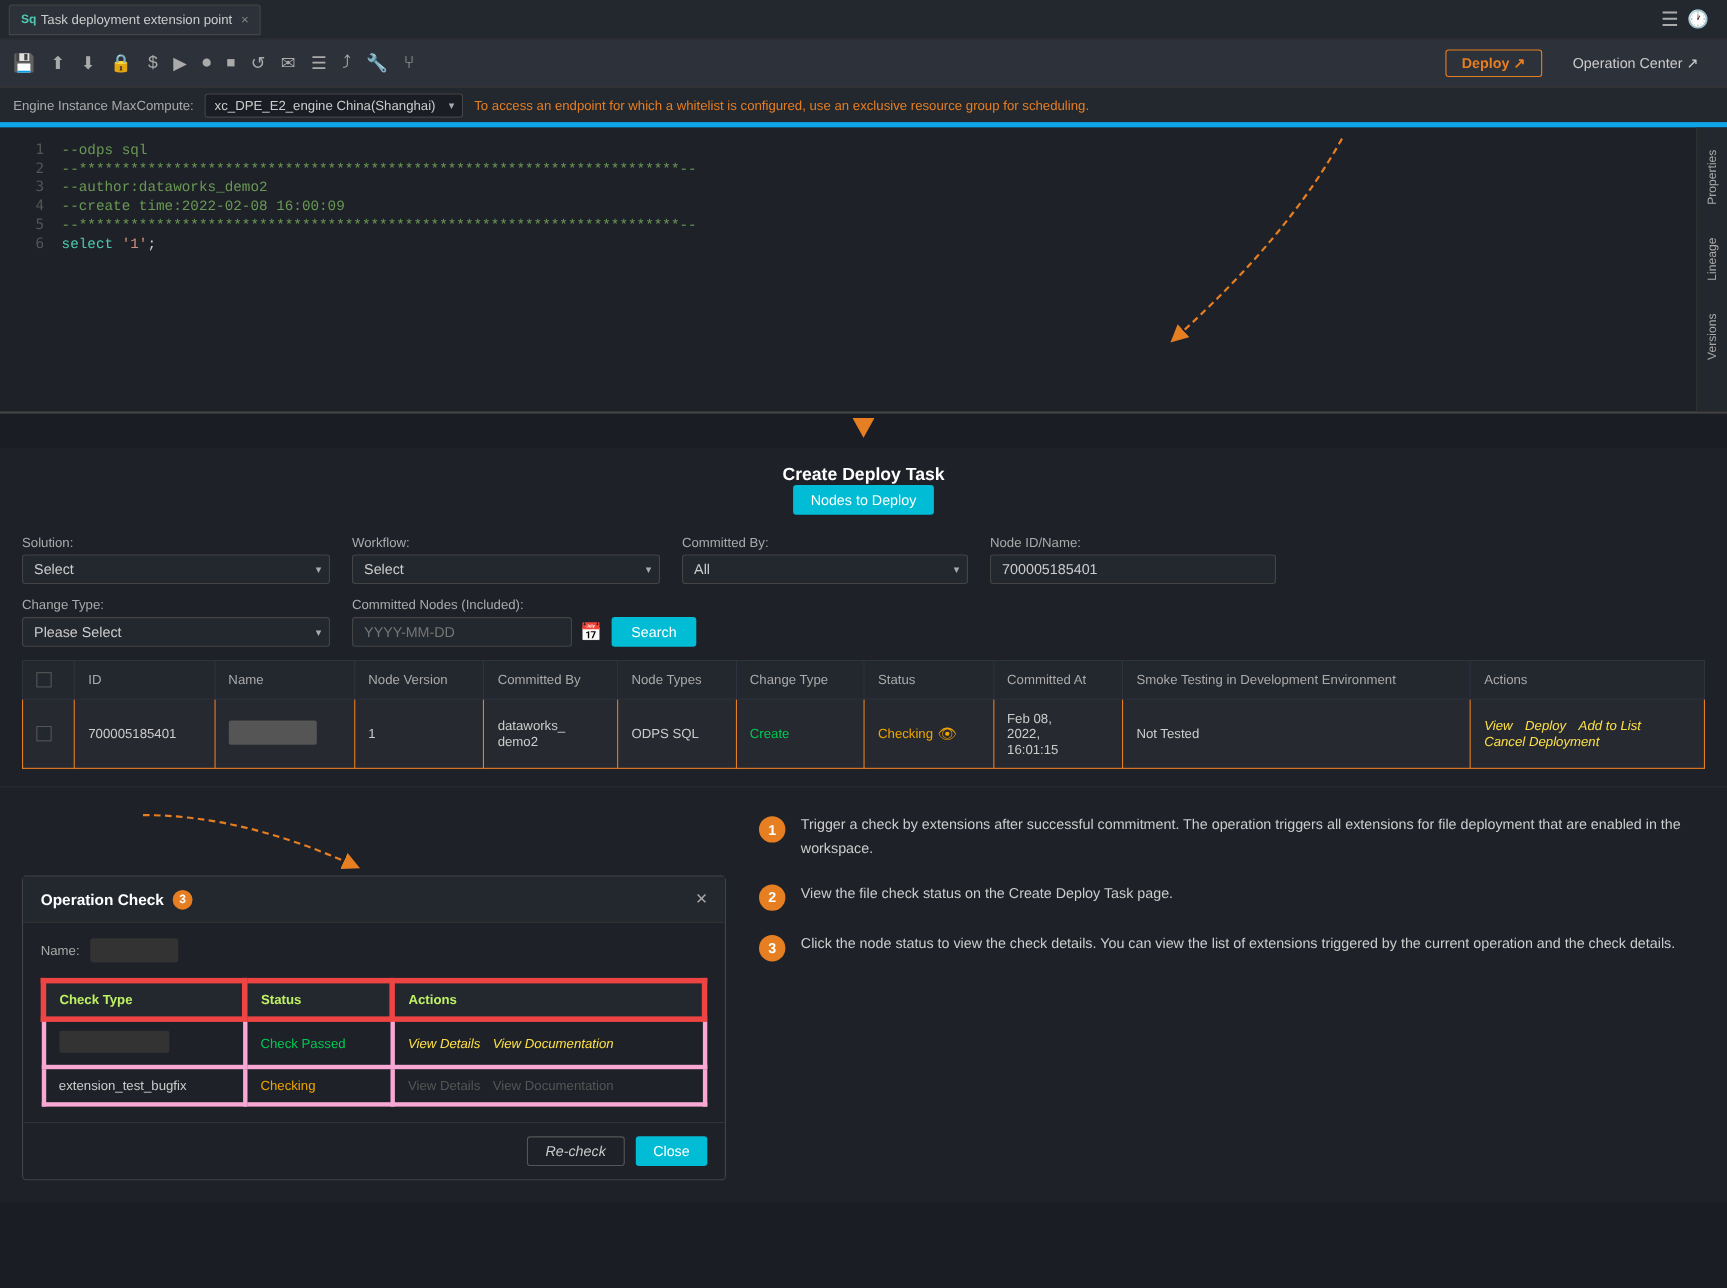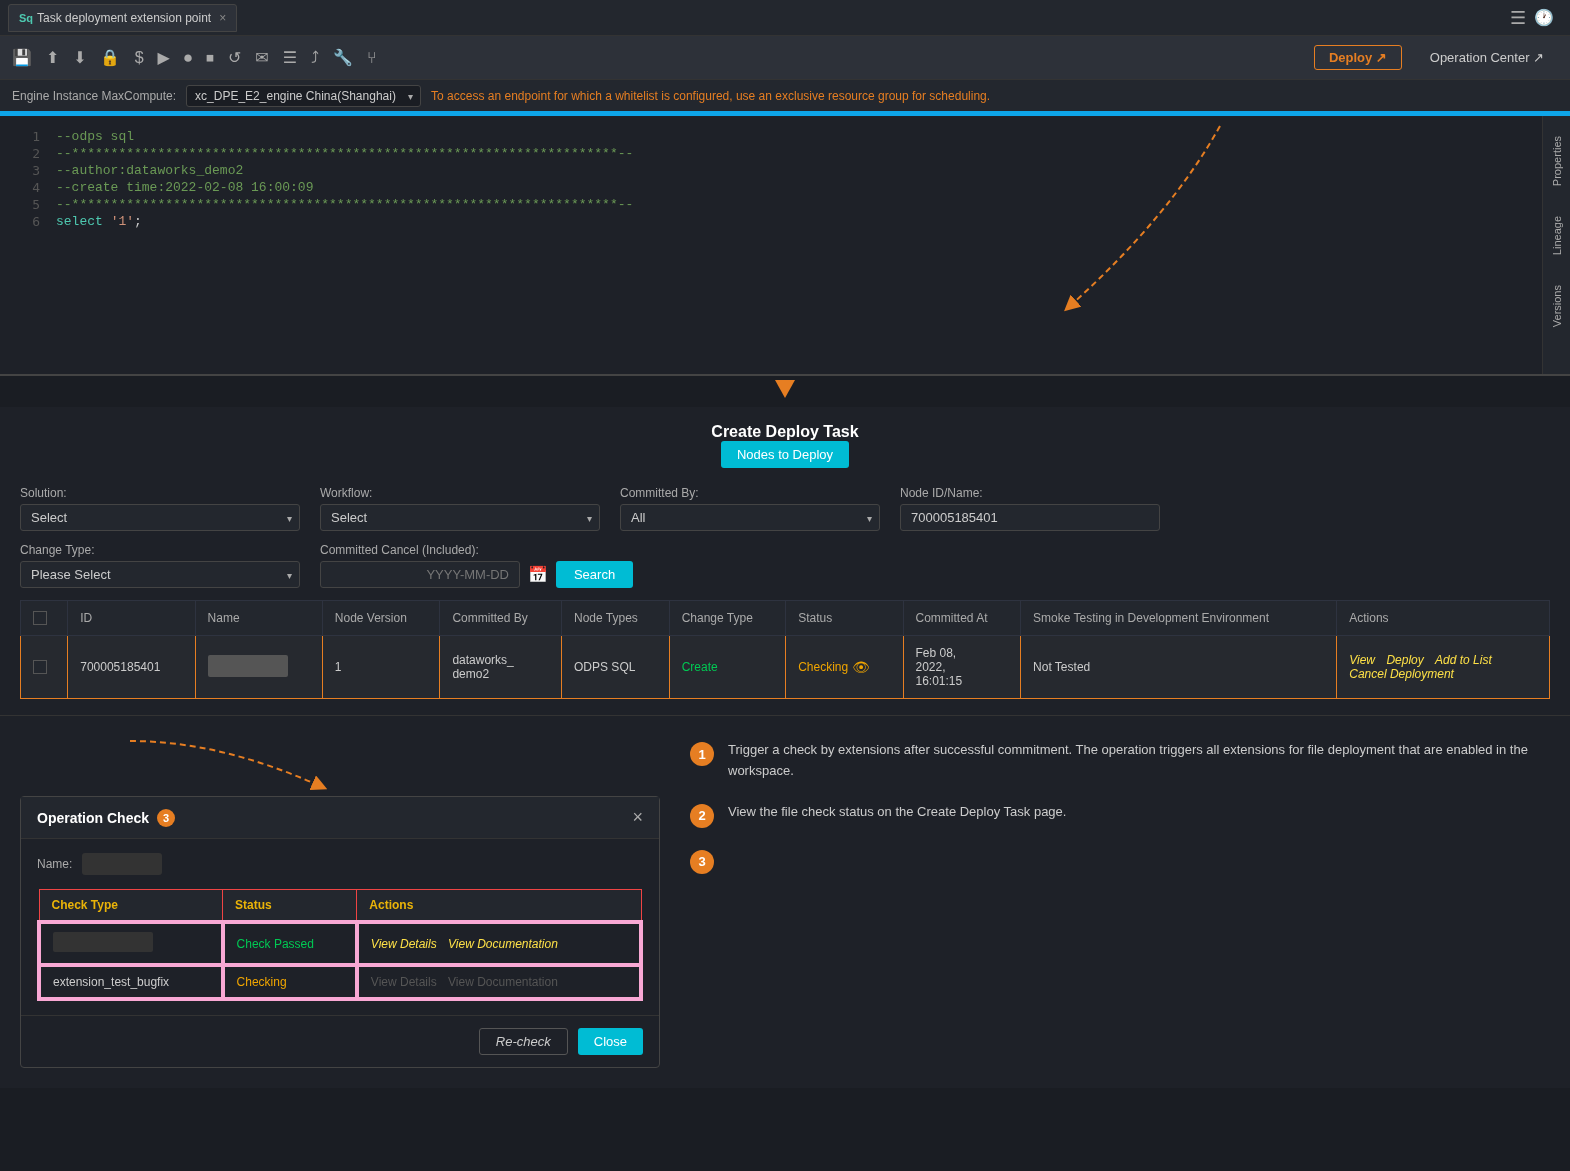--- a/index.html
+++ b/index.html
@@ -236,7 +236,7 @@
         </div>
       </div>
       <div class="filter-group">
-        <span class="filter-label">Committed Cancel (Included):</span>
+        <span class="filter-label">Committed Nodes (Included):</span>
         <div style="display:flex;align-items:center;gap:8px;">
           <input class="filter-input" type="text" placeholder="YYYY-MM-DD" style="">
           <span style="color:#aaa;font-size:16px;cursor:pointer;">📅</span>

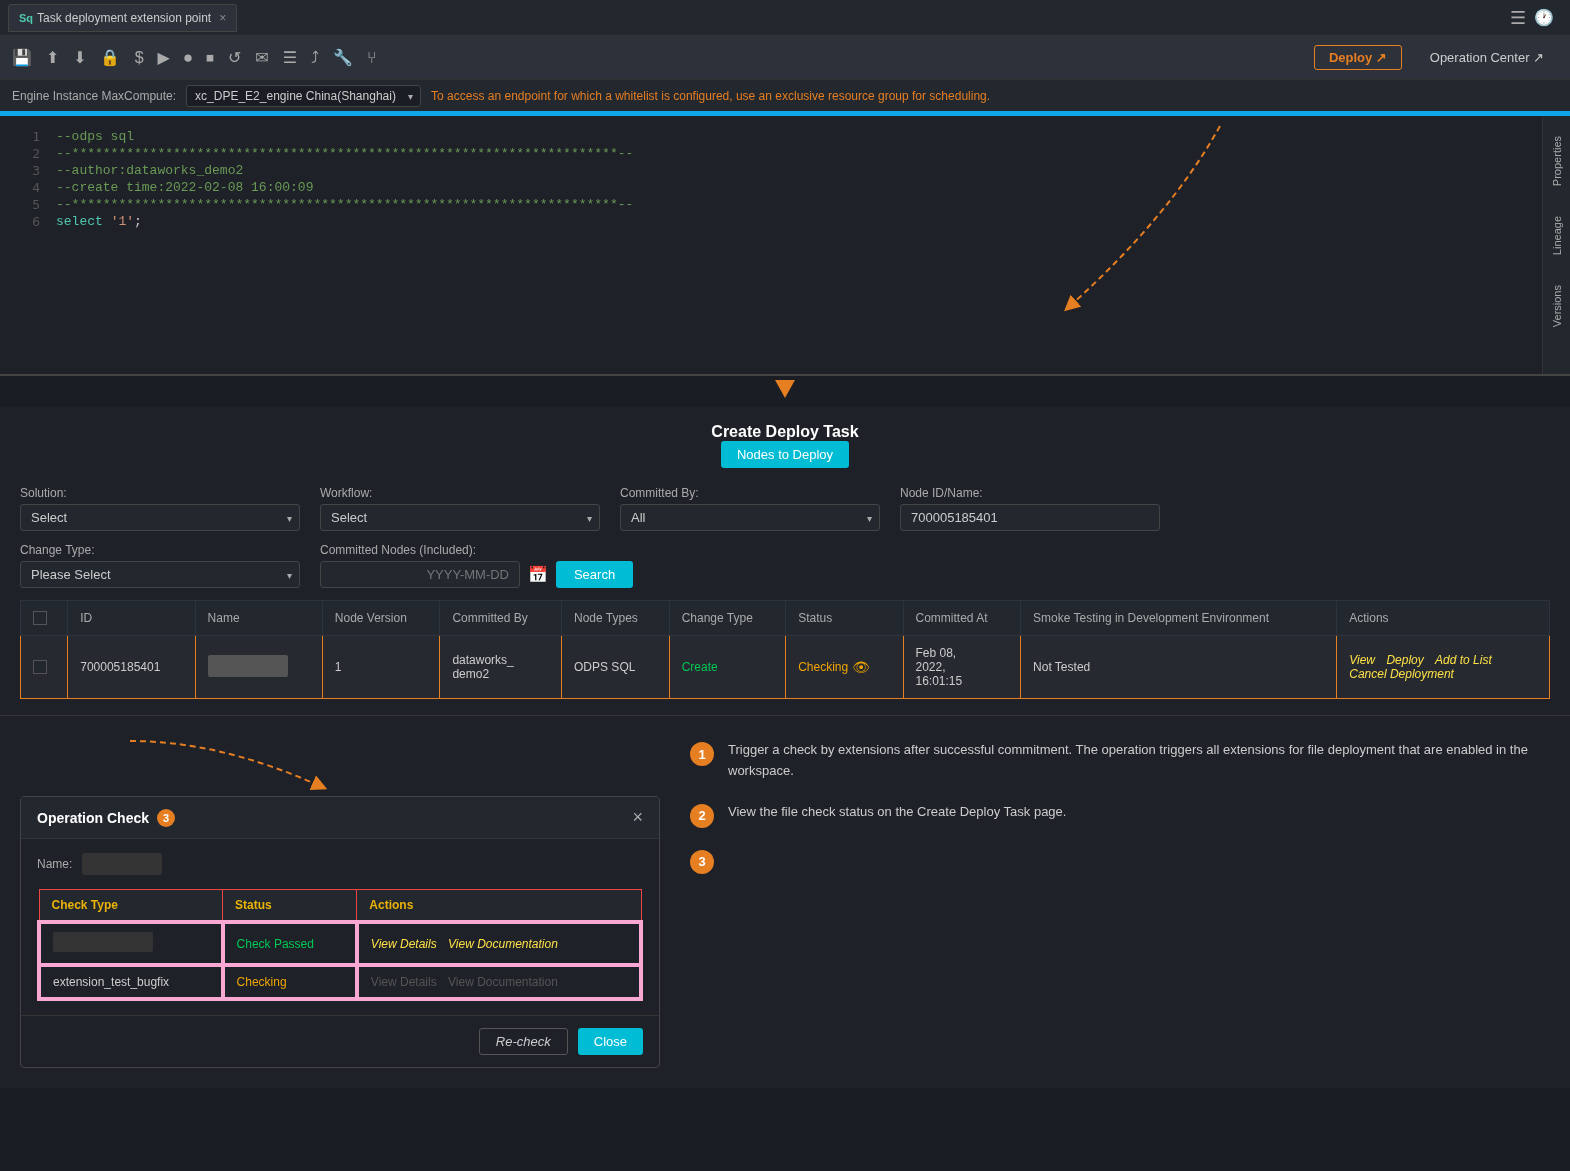--- a/index.html
+++ b/index.html
@@ -44,7 +44,7 @@
     .filter-group { display: flex; flex-direction: column; gap: 4px; }
     .filter-label { color: #aaa; font-size: 12px; }
     .filter-select { background: #23272e; border: 1px solid #444; color: #ccc; padding: 5px 10px; border-radius: 3px; font-size: 13px; min-width: 160px; }
-    .filter-input { background: #23272e; border: 1px solid #444; color: #ccc; padding: 5px 10px; border-radius: 3px; font-size: 13px; min-width: 200px; text-align: right; }
+    .filter-input { background: #23272e; border: 1px solid #444; color: #ccc; padding: 5px 10px; border-radius: 3px; font-size: 13px; min-width: 200px; }
     .search-btn { background: #00bcd4; color: #fff; border: none; padding: 6px 18px; border-radius: 3px; cursor: pointer; font-size: 13px; }
     .node-id-input { background: #23272e; border: 1px solid #444; color: #ccc; padding: 5px 10px; border-radius: 3px; font-size: 13px; min-width: 260px; }
 

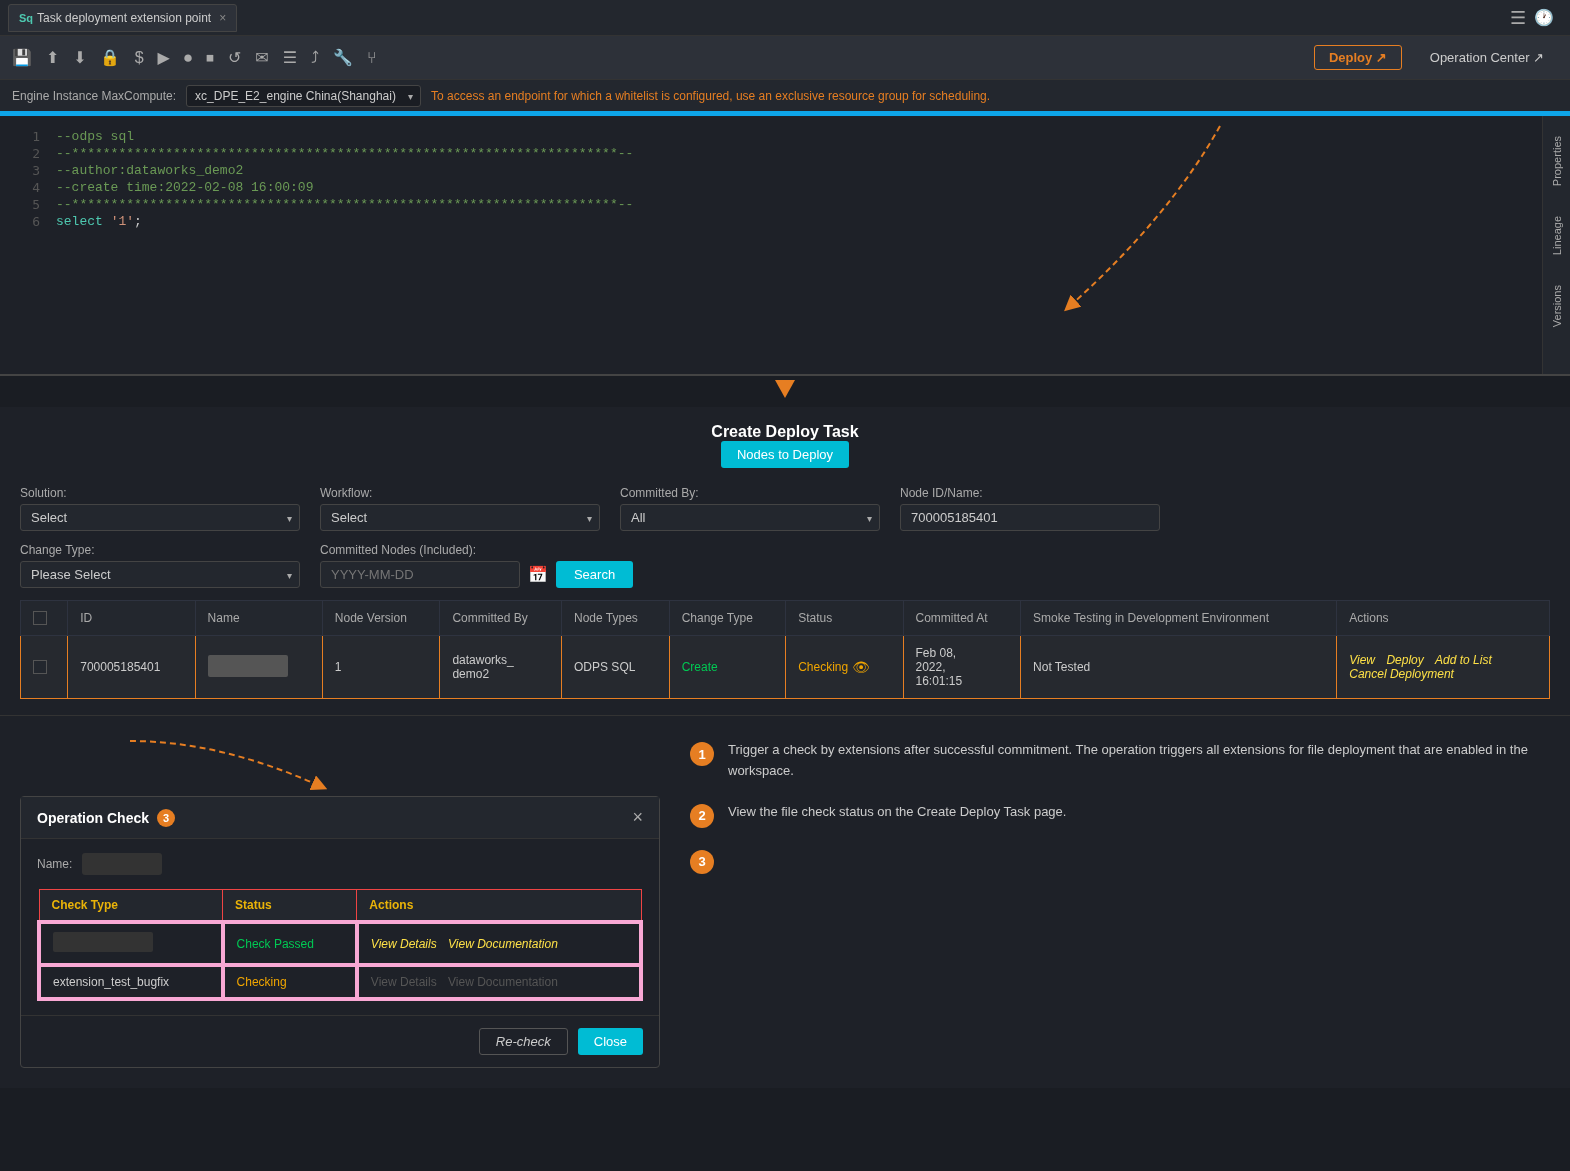--- a/index.html
+++ b/index.html
@@ -363,6 +363,7 @@
       </div>
       <div class="instruction-item">
         <div class="instr-badge">3</div>
+        <span class="instr-text">Click the node status to view the check details. You can view the list of extensions triggered by the current operation and the check details.</span>
       </div>
     </div>
 

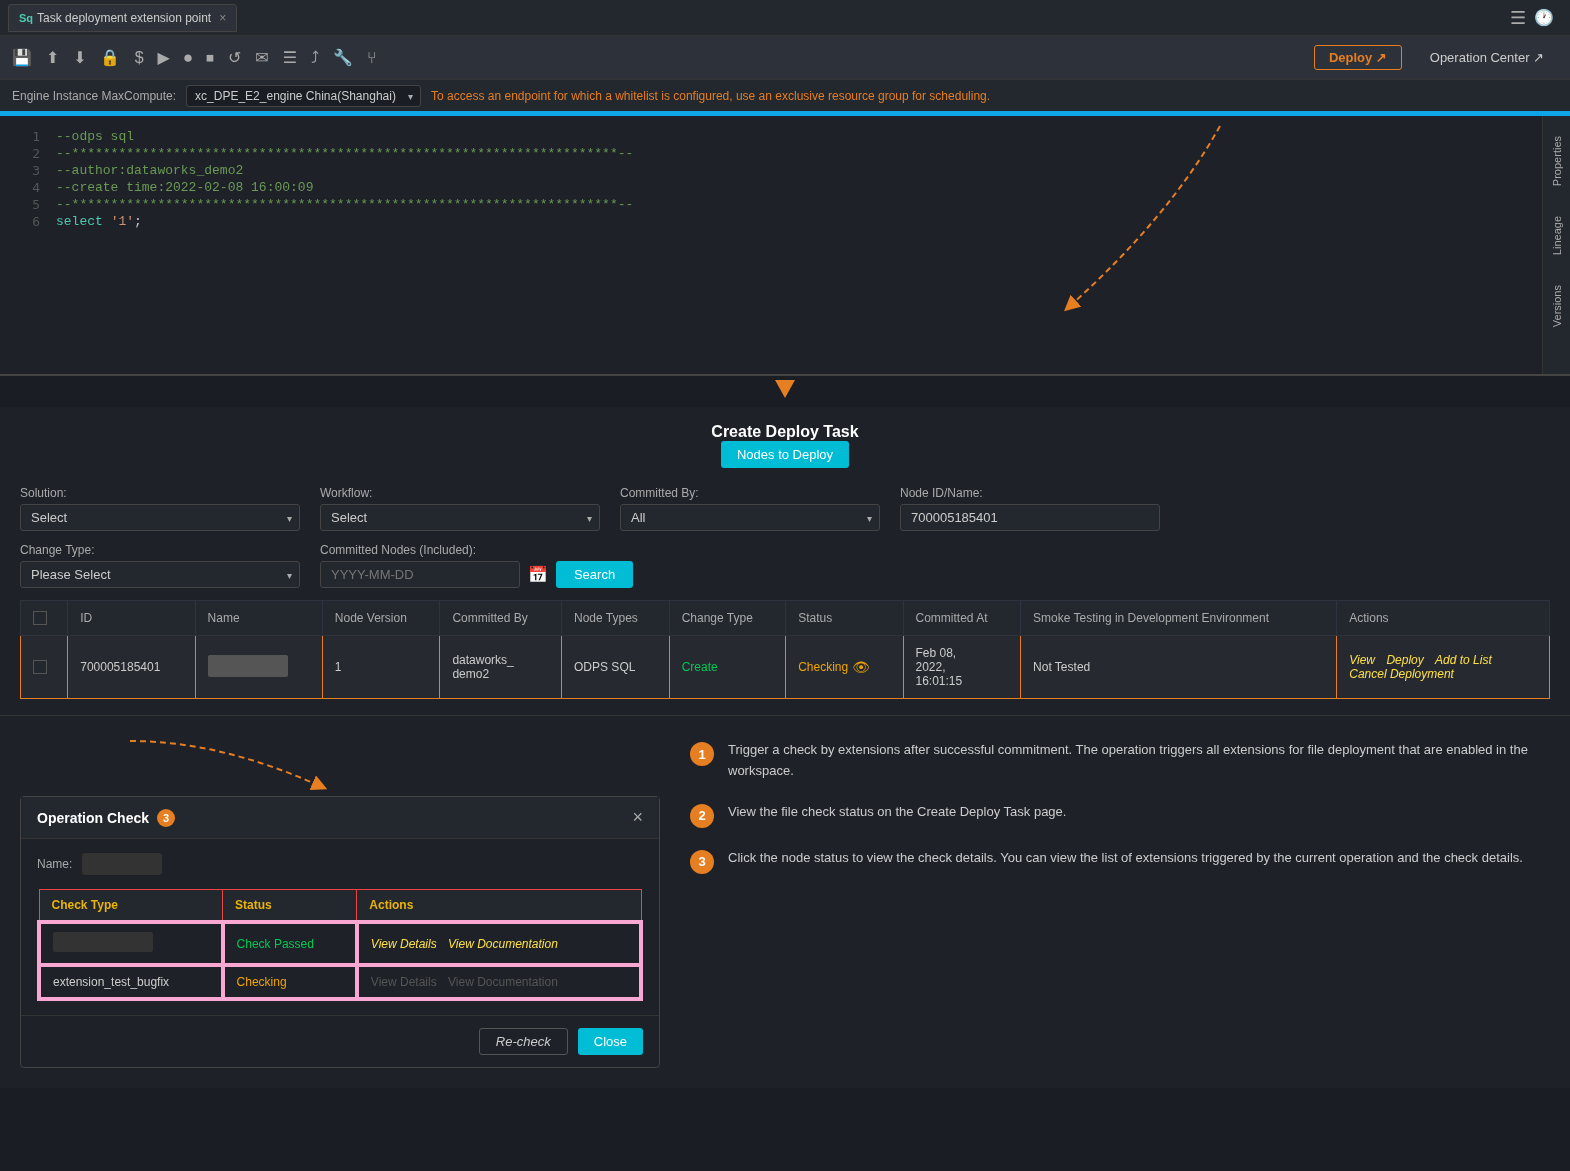--- a/index.html
+++ b/index.html
@@ -66,7 +66,7 @@
     .dialog-name-label { color: #aaa; font-size: 12px; }
     .dialog-name-value { background: #333; border-radius: 3px; padding: 3px 10px; color: #ccc; font-size: 12px; min-width: 80px; height: 22px; }
     .dialog-table { width: 100%; border-collapse: collapse; }
-    .dialog-table th { background: #23272e; color: #eab308; padding: 8px 12px; text-align: left; font-size: 12px; border: 1px solid #ef4444; }
+    .dialog-table th { background: #23272e; color: #bef264; padding: 8px 12px; text-align: left; font-size: 12px; border: 5px solid #ef4444; }
     .dialog-table td { padding: 8px 12px; border: 4px solid #f9a8d4; font-size: 12px; color: #ccc; vertical-align: middle; }
     .dialog-status-passed { color: #00c853; }
     .dialog-status-checking { color: #f0a500; }

